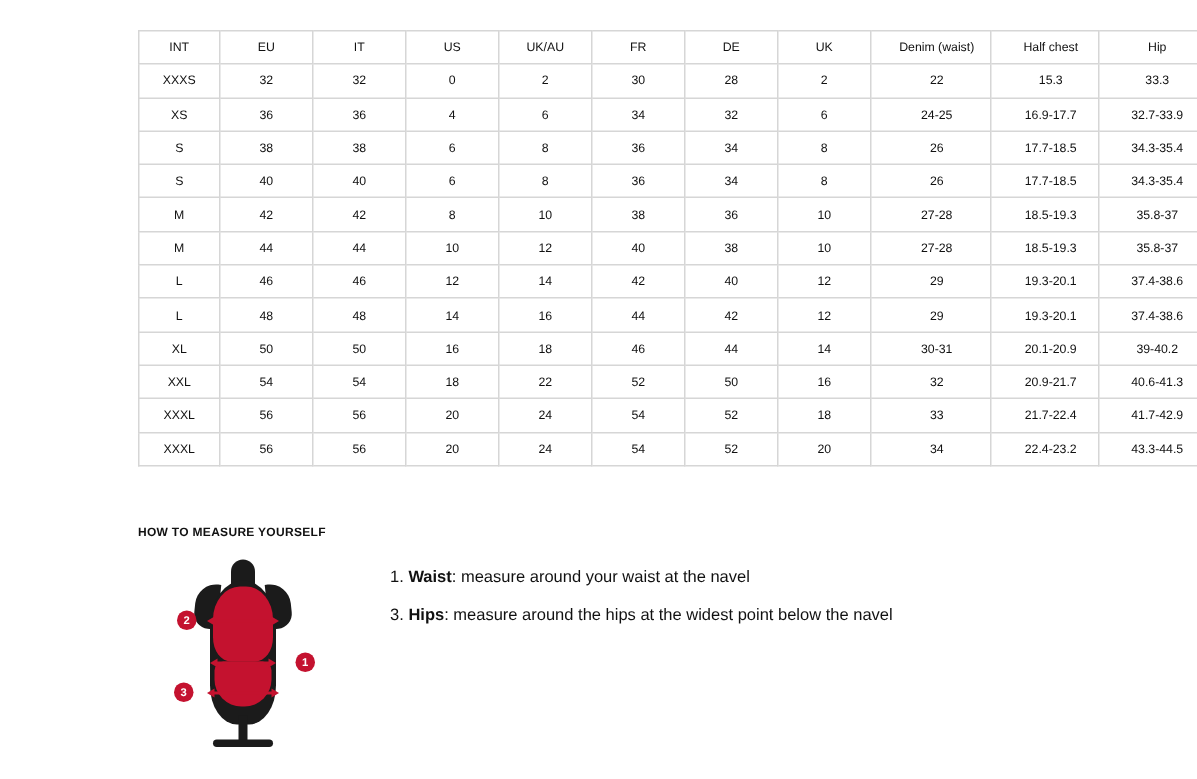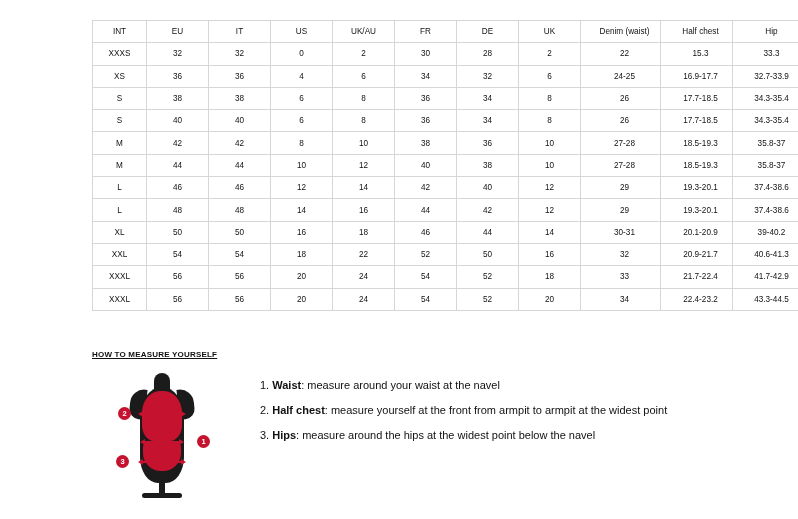--- a/index.html
+++ b/index.html
@@ -79,7 +79,6 @@
     letter-spacing: 0.2px;
     color: #111111;
     margin-bottom: 10px;
-    text-decoration: underline;
   }
   .howto-body {
     position: relative;

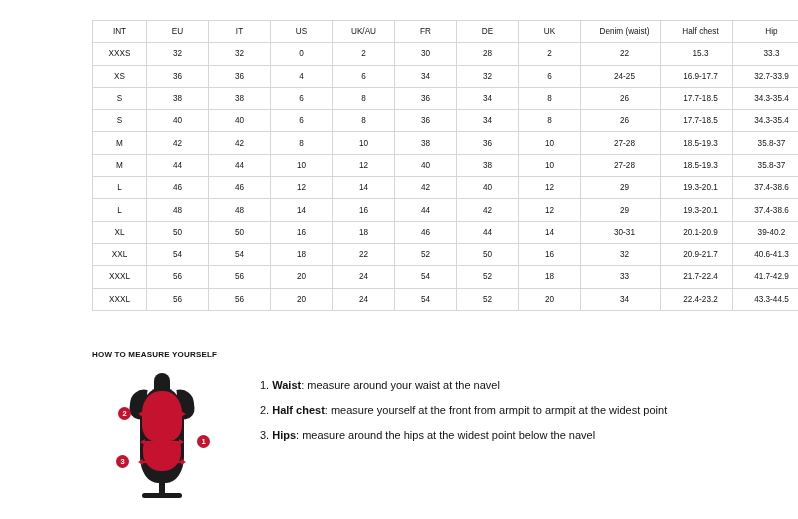--- a/index.html
+++ b/index.html
@@ -424,10 +424,6 @@
           <b>Waist</b><span>: measure around your waist at the navel</span>
         </div>
         <div class="step">
-          <span>2.</span>
-          <b>Half chest</b><span>: measure yourself at the front from armpit to armpit at the widest point</span>
-        </div>
-        <div class="step">
           <span>3.</span>
           <b>Hips</b><span>: measure around the hips at the widest point below the navel</span>
         </div>

